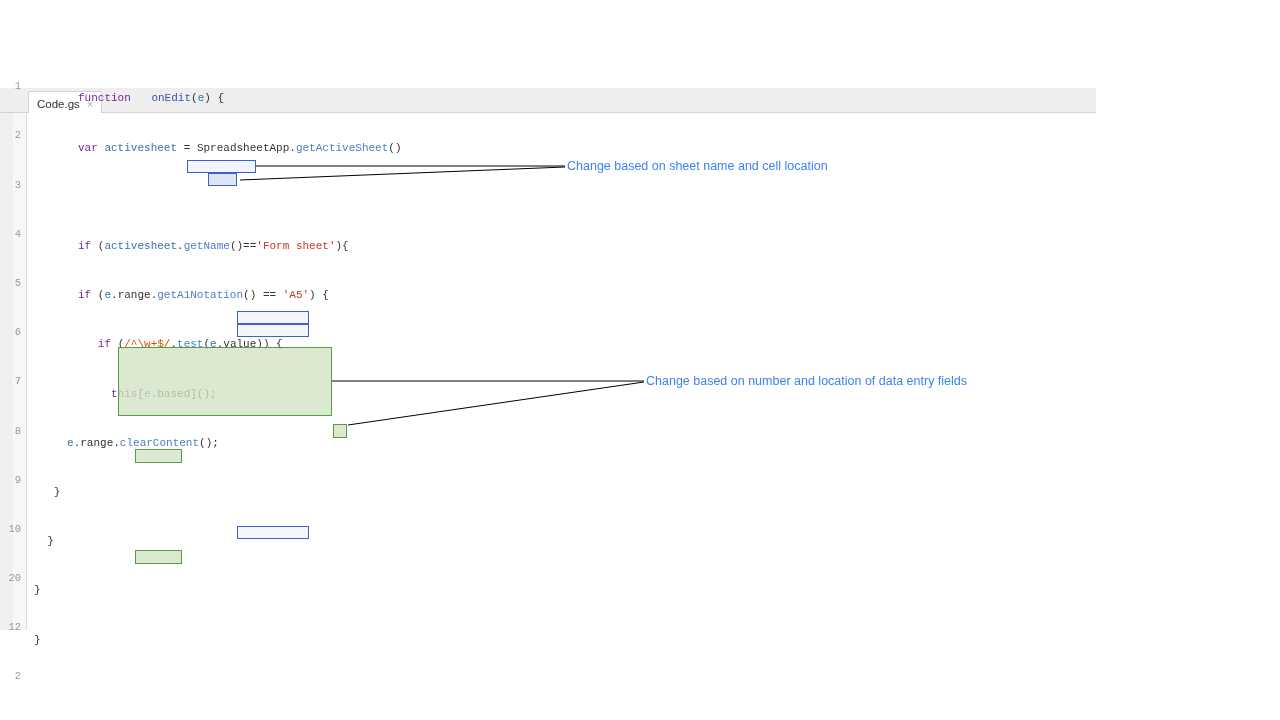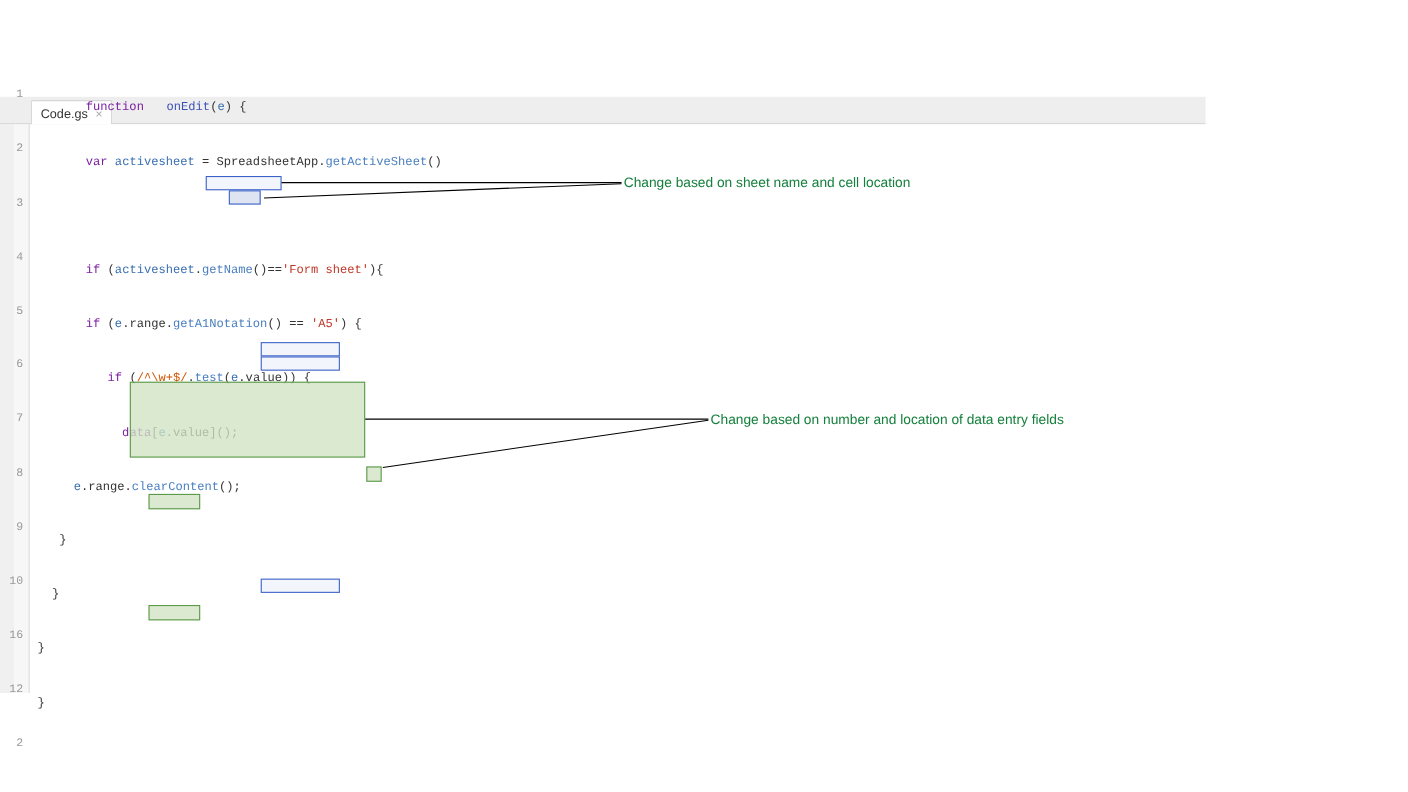--- a/index.html
+++ b/index.html
@@ -160,7 +160,7 @@
     position: absolute;
     font-family: "Liberation Sans", sans-serif;
     font-size: 12.5px;
-    color: #15803d;
+    color: #3b82f6;
     white-space: nowrap;
     line-height: 14px;
   }

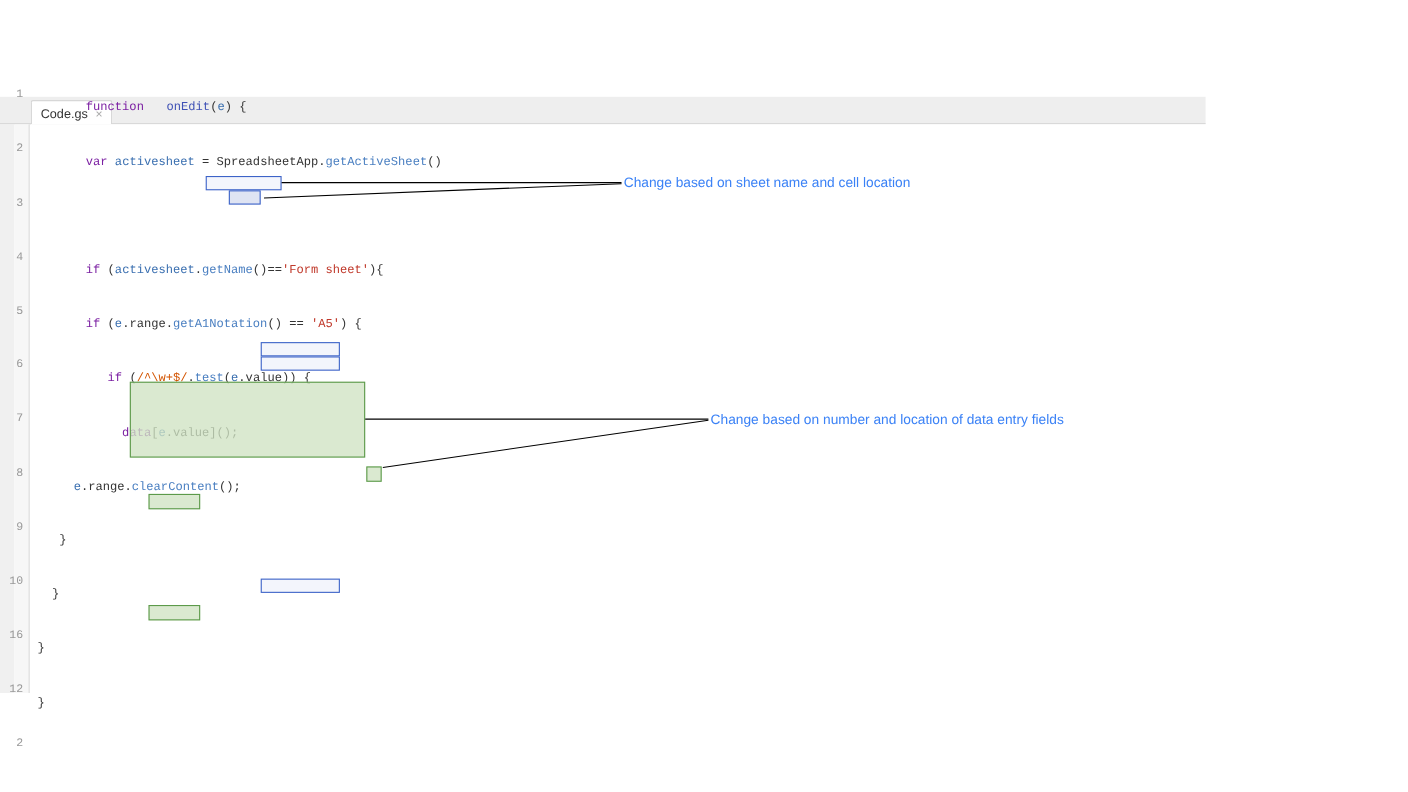--- a/index.html
+++ b/index.html
@@ -225,7 +225,7 @@
 
   <div class="code-row">
     <span class="lineno">7</span>
-    <span class="linecode">     <span class="kw">data</span><span class="pl">[</span><span class="id">e</span><span class="pl">.value]();</span></span>
+    <span class="linecode">     <span class="kw">this</span><span class="pl">[</span><span class="id">e</span><span class="pl">.value]();</span></span>
   </div>
 
   <div class="code-row">

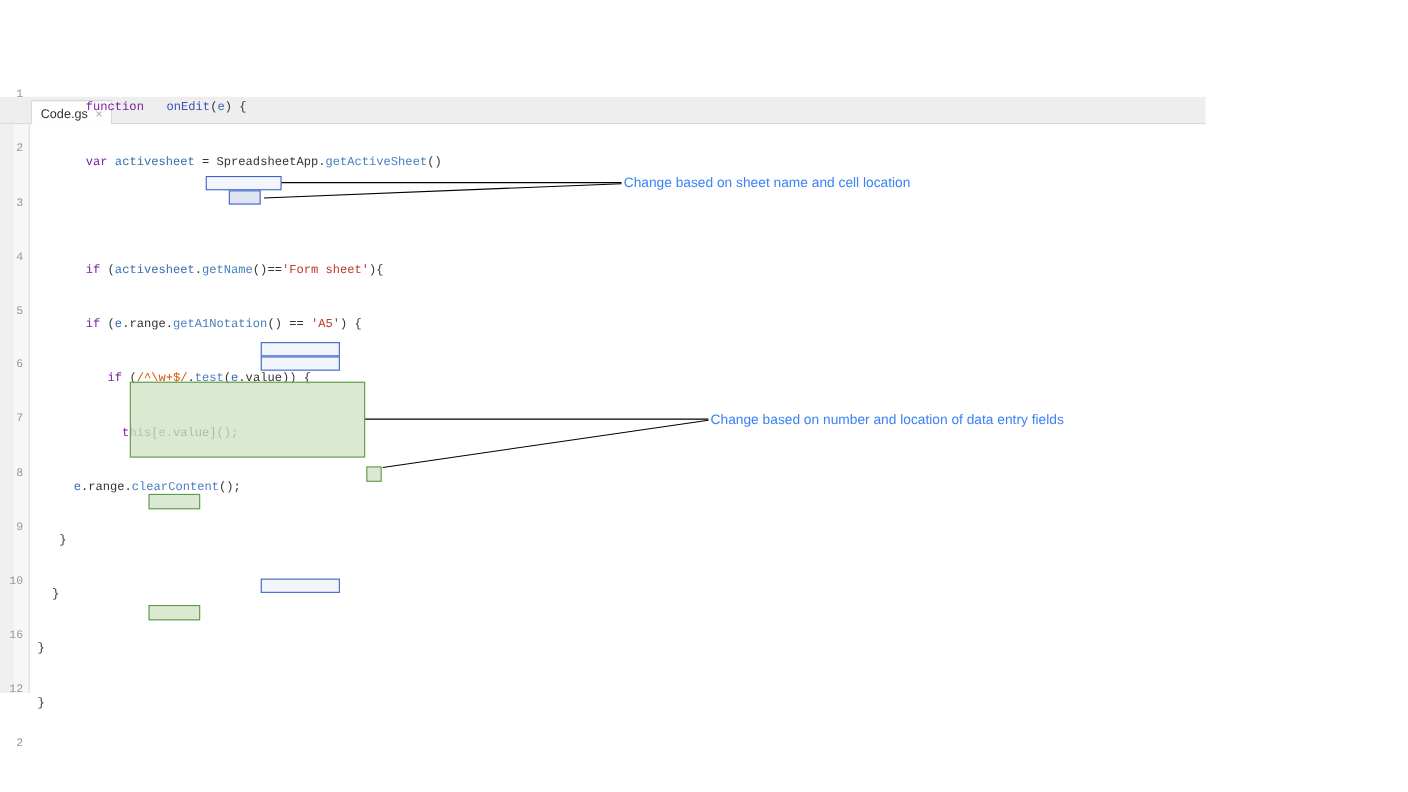--- a/index.html
+++ b/index.html
@@ -225,7 +225,7 @@
 
   <div class="code-row">
     <span class="lineno">7</span>
-    <span class="linecode">     <span class="kw">this</span><span class="pl">[</span><span class="id">e</span><span class="pl">.value]();</span></span>
+    <span class="linecode">     <span class="kw">this</span><span class="pl">[</span><span class="id">e</span><span class="pl">.based]();</span></span>
   </div>
 
   <div class="code-row">

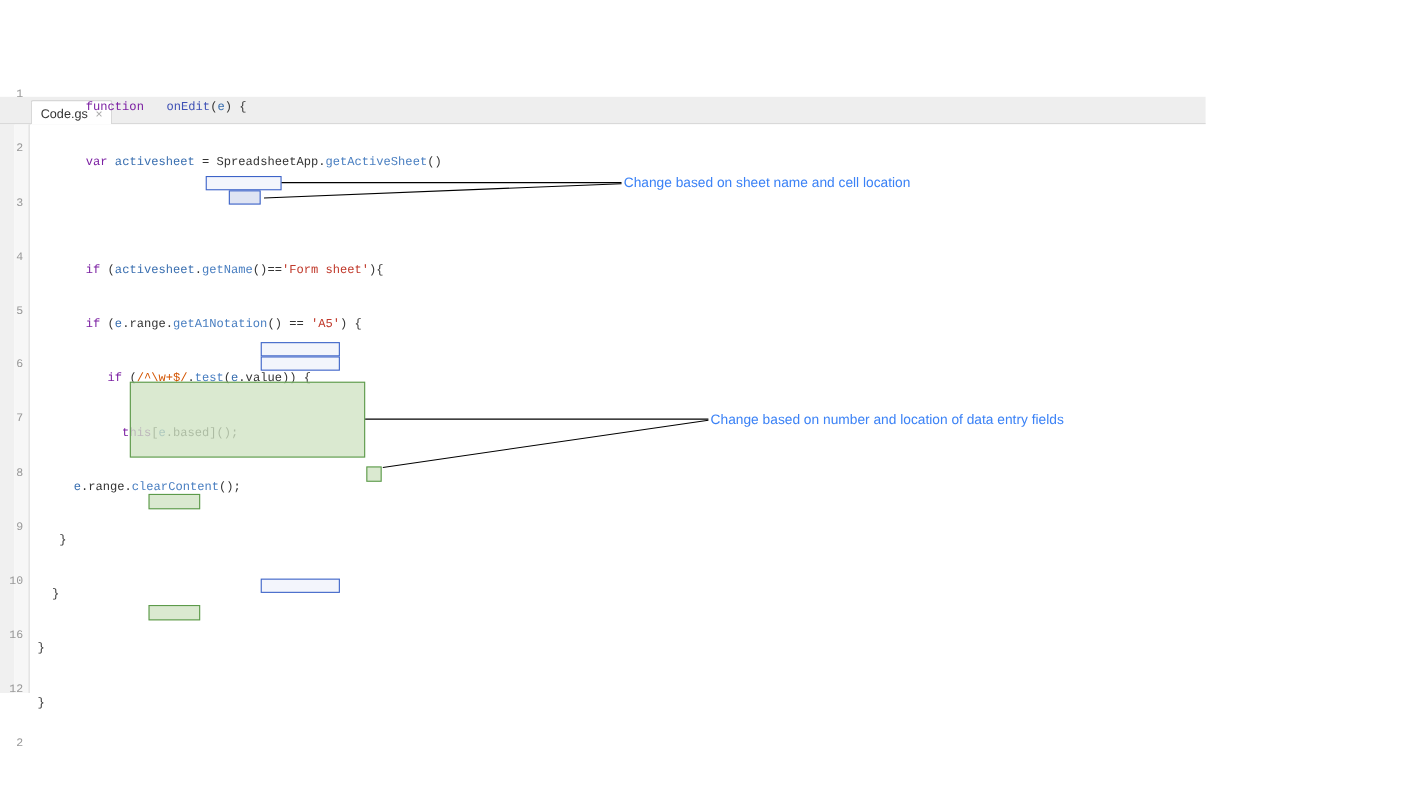--- a/index.html
+++ b/index.html
@@ -244,7 +244,7 @@
   </div>
 
   <div class="code-row">
-    <span class="lineno">16</span>
+    <span class="lineno">20</span>
     <span class="linecode"><span class="pl">}</span></span>
   </div>
 

